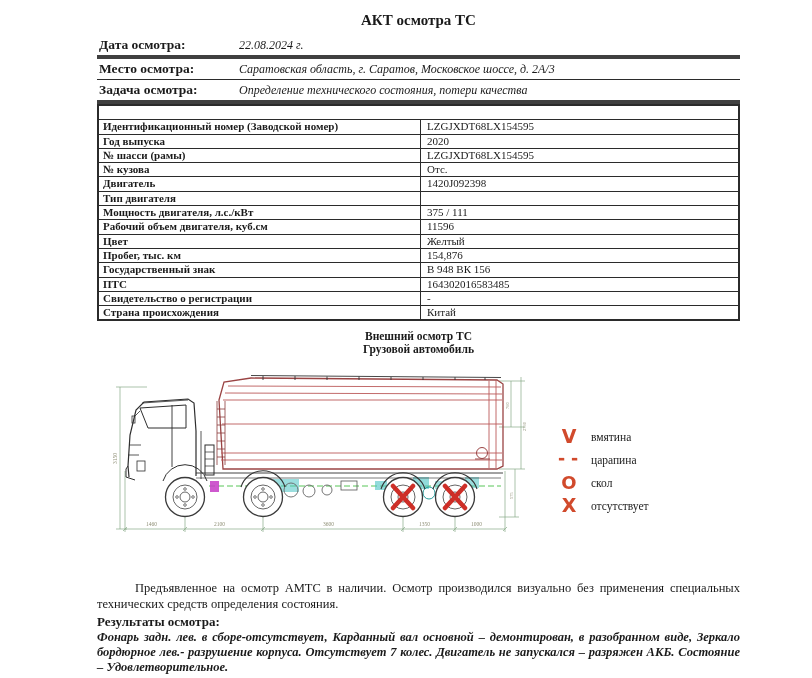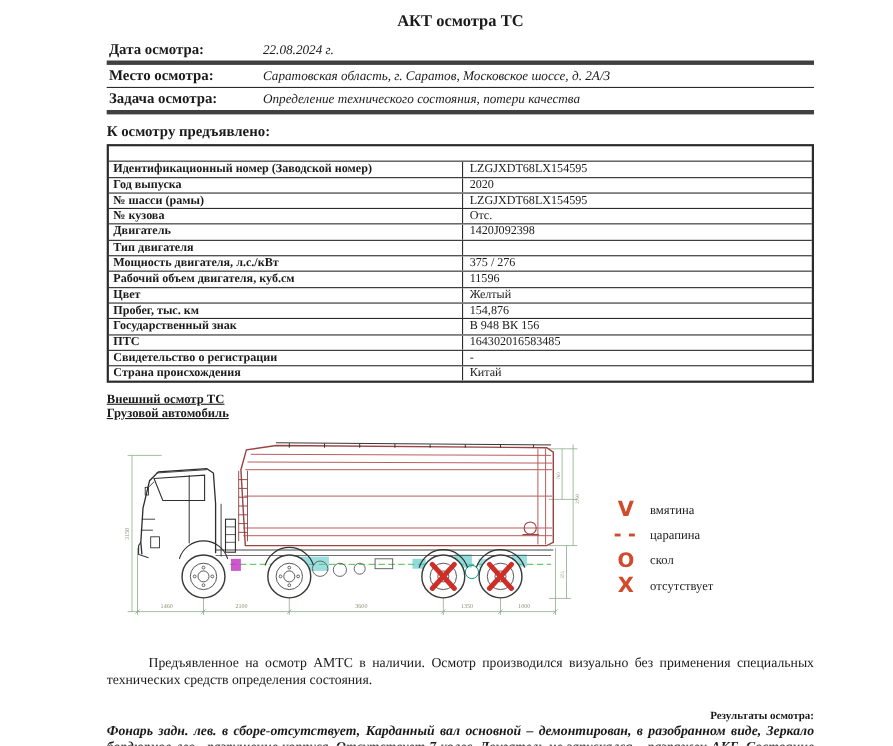--- a/index.html
+++ b/index.html
@@ -75,7 +75,6 @@
       <span class="hdr-val">Определение технического состояния, потери качества</span>
     </div>
 
-    <div class="section-heading">К осмотру предъявлено:</div>
 
     <div class="vtable">
       <div class="trow">

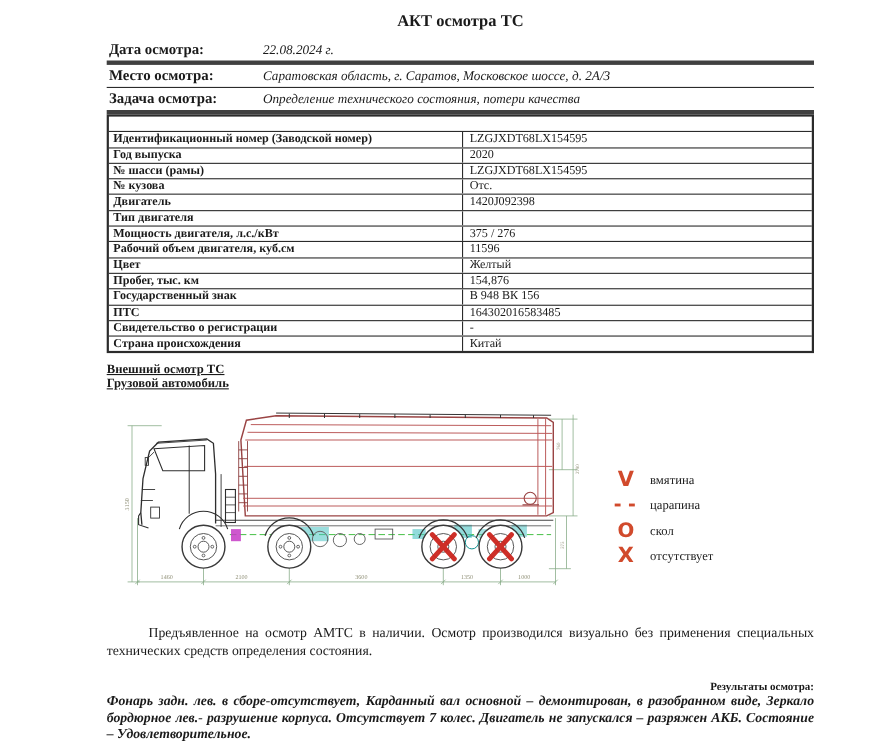--- a/index.html
+++ b/index.html
@@ -104,7 +104,7 @@
         </div>
       <div class="trow">
           <div class="tcell lbl">Мощность двигателя, л.с./кВт</div>
-          <div class="tcell val">375 / 276</div>
+          <div class="tcell val">375 / 111</div>
         </div>
       <div class="trow">
           <div class="tcell lbl">Рабочий объем двигателя, куб.см</div>

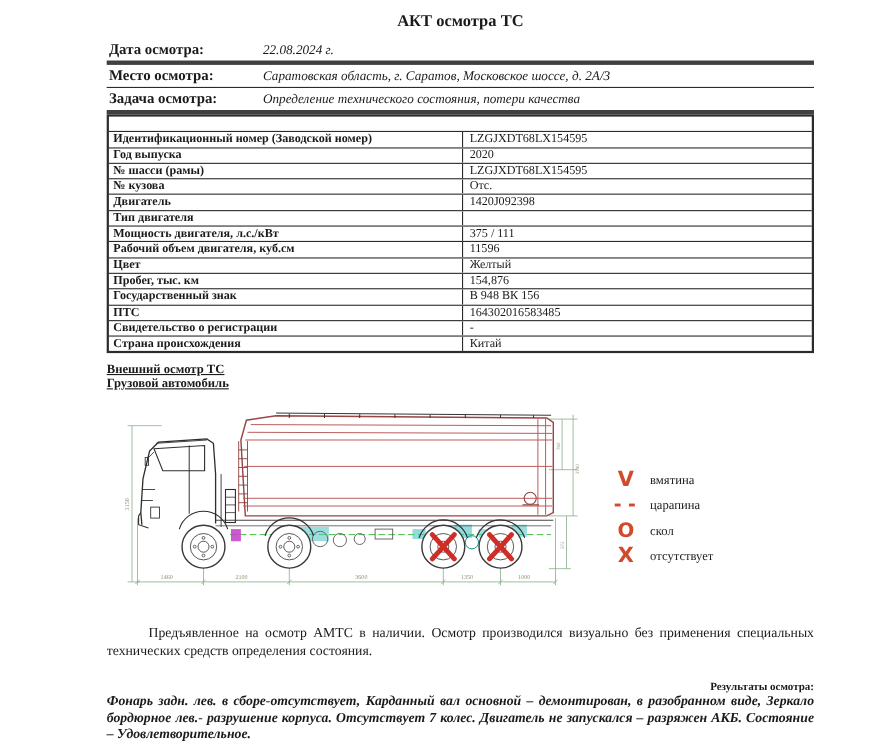--- a/index.html
+++ b/index.html
@@ -29,7 +29,7 @@
   .tcell.val { flex:1; padding-left:6px; }
 
   .diagram-titles { margin-top:9px; }
-  .diagram-title { text-align:left; font-weight:bold; font-size:11.5px; line-height:13px;text-decoration:underline; }
+  .diagram-title { text-align:center; font-weight:bold; font-size:11.5px; line-height:13px; }
 
   .diagram-wrap { position:relative; height:186px; margin-top:13px; }
   .truck-svg { position:absolute; left:16px; top:0; }

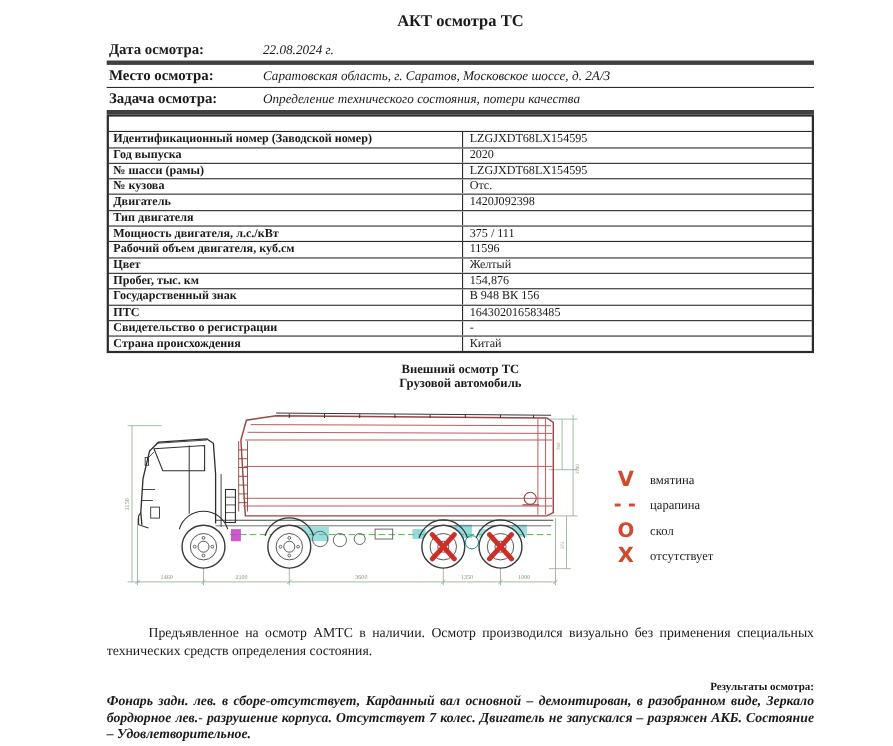--- a/index.html
+++ b/index.html
@@ -46,7 +46,7 @@
   .sym-x { font-size:19px; }
   .legend-label { font-size:11.5px; padding-left:8px; color:#222; }
 
-  .note-paragraph { font-size:12.5px; line-height:16px; text-align:justify; text-indent:38px; margin-top:12px; }
+  .note-paragraph { font-size:12.5px; line-height:16px; text-align:justify; text-indent:38px; margin-top:25px; }
   .results-heading { font-weight:bold; font-size:10px; margin-top:20px;text-align:right; }
   .results { font-size:12.5px; line-height:15px; text-align:justify; font-style:italic; font-weight:bold;
              border-bottom:2px solid #2b2b2b; padding-bottom:3px; }

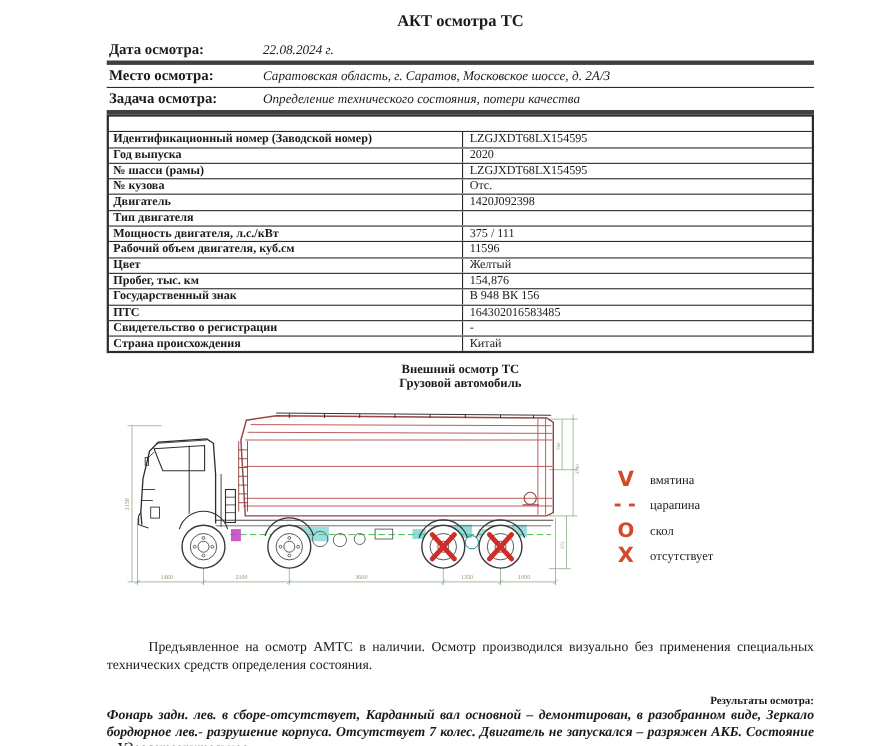--- a/index.html
+++ b/index.html
@@ -47,7 +47,7 @@
   .legend-label { font-size:11.5px; padding-left:8px; color:#222; }
 
   .note-paragraph { font-size:12.5px; line-height:16px; text-align:justify; text-indent:38px; margin-top:25px; }
-  .results-heading { font-weight:bold; font-size:10px; margin-top:20px;text-align:right; }
+  .results-heading { font-weight:bold; font-size:13px; margin-top:2px; }
   .results { font-size:12.5px; line-height:15px; text-align:justify; font-style:italic; font-weight:bold;
              border-bottom:2px solid #2b2b2b; padding-bottom:3px; }
   .results .lead { font-weight:bold; }

